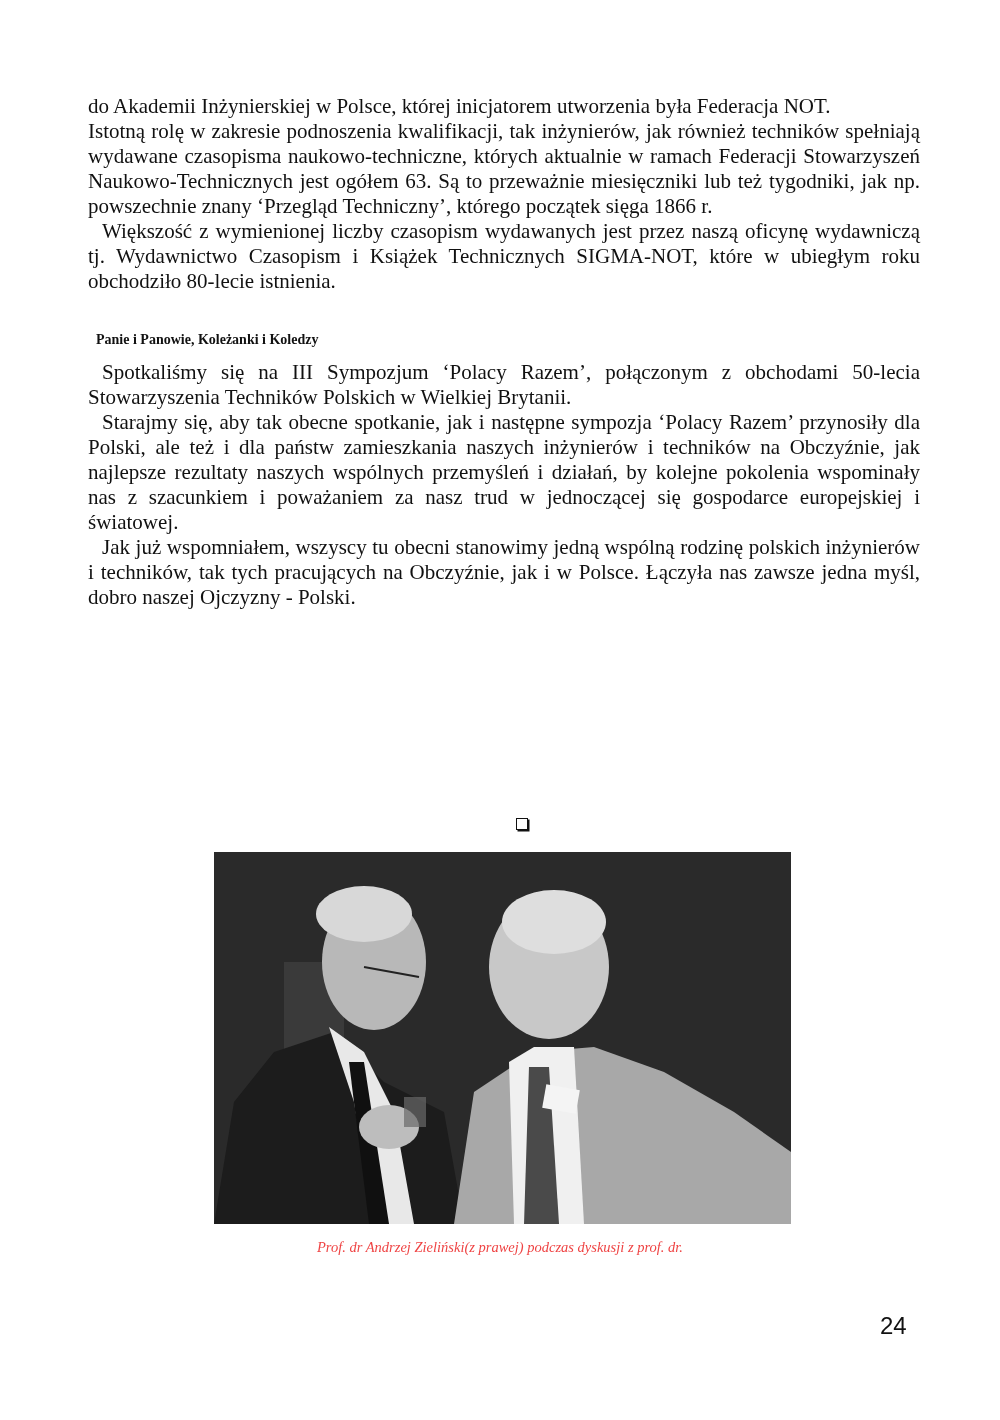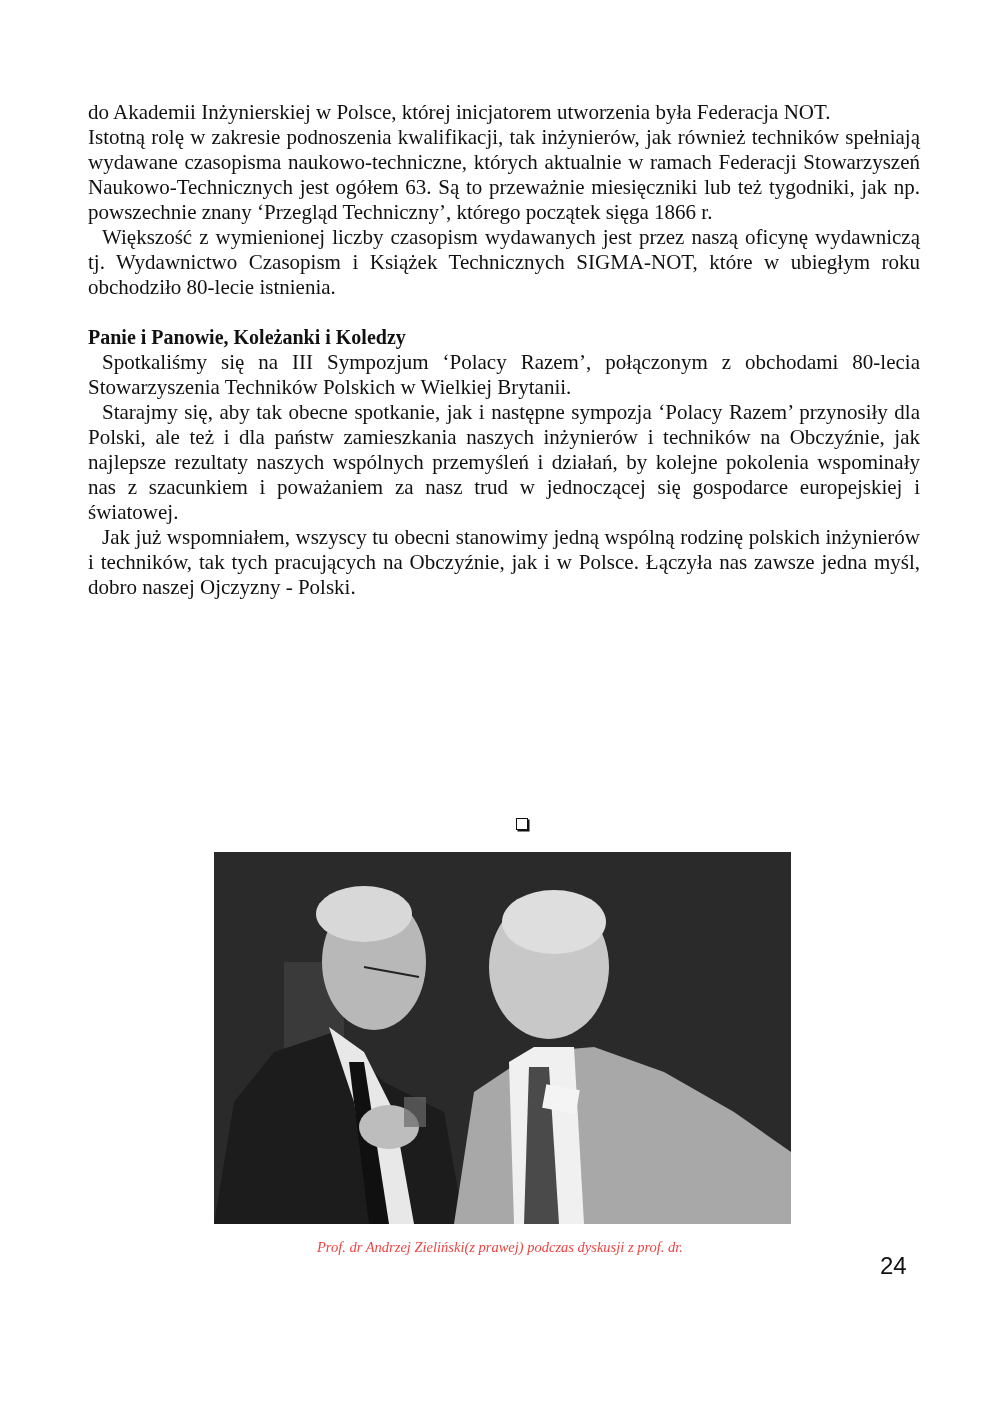--- a/index.html
+++ b/index.html
@@ -5,7 +5,7 @@
   html, body { margin: 0; padding: 0; background: #ffffff; }
   body { width: 1000px; height: 1420px; position: relative; overflow: hidden;
          font-family: "Liberation Serif", "DejaVu Serif", serif; color: #111; }
-  .page { position: absolute; left: 88px; top: 100px; width: 832px; font-family: Liberation Serif, serif; }
+  .page { position: absolute; left: 88px; top: 94px; width: 832px; font-family: Liberation Serif, serif; }
   .p { font-size: 21px; line-height: 25px; text-align: justify; margin: 0; }
   .p.indent { text-indent: 14px; }
   .gap { height: 25px; }

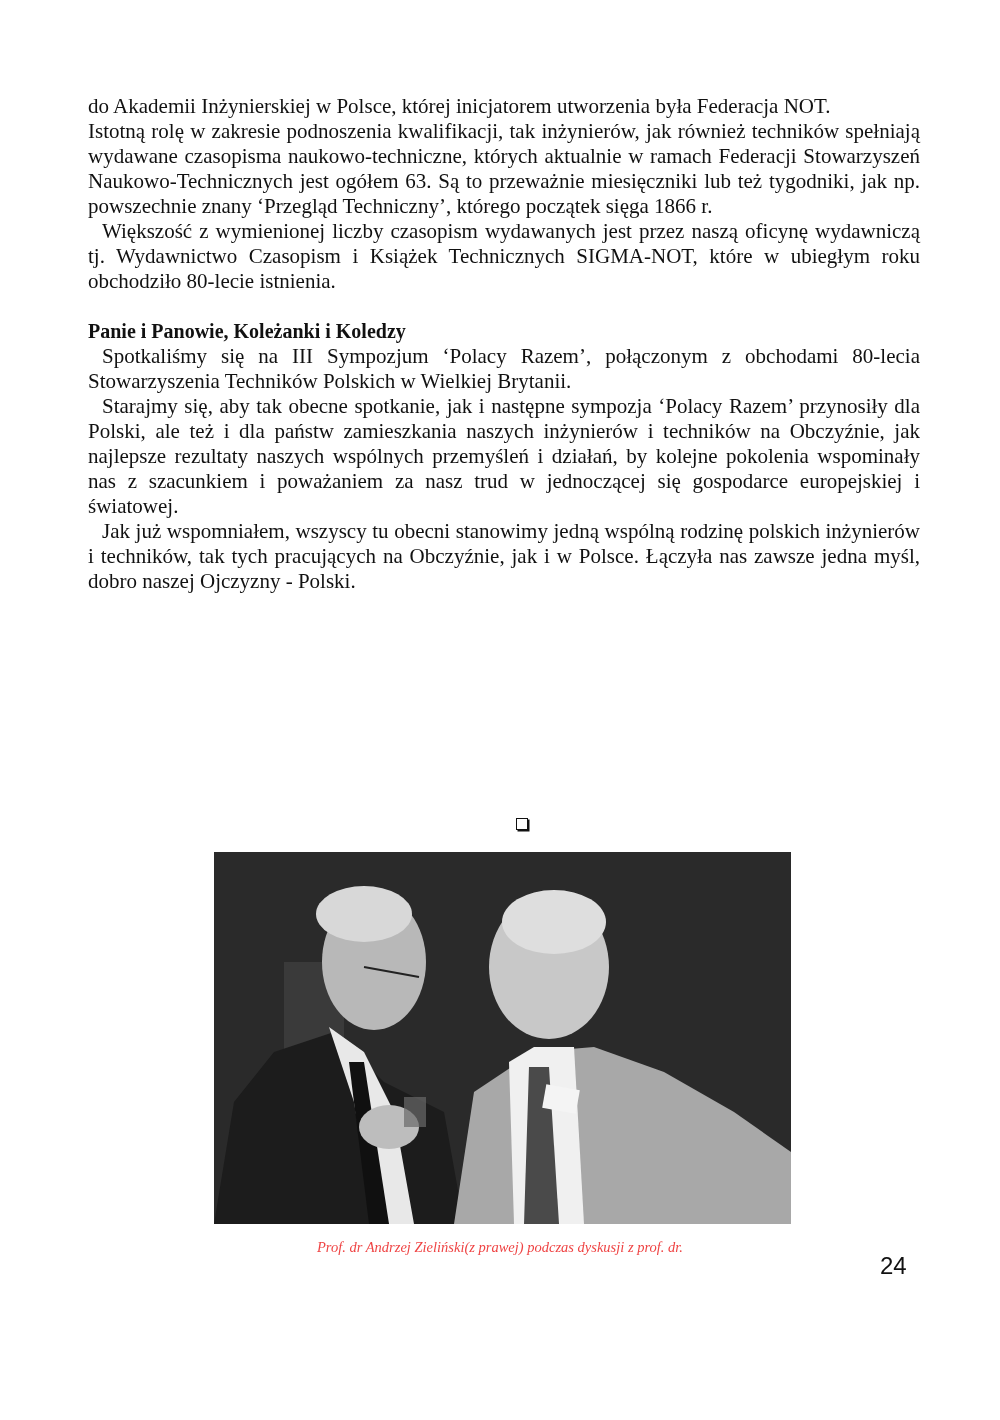--- a/index.html
+++ b/index.html
@@ -9,7 +9,7 @@
   .p { font-size: 21px; line-height: 25px; text-align: justify; margin: 0; }
   .p.indent { text-indent: 14px; }
   .gap { height: 25px; }
-  .heading { font-size: 20px; line-height: 25px; font-weight: bold; margin: 0; }
+  .heading { font-size: 14px; line-height: 25px; font-weight: bold; margin: 8px; }
   .marker { position: absolute; left: 516px; top: 818px; width: 10px; height: 10px;
             border: 1.5px solid #111; box-shadow: 1.5px 1.5px 0 #111; background: #fff; }
   .photo { position: absolute; left: 214px; top: 852px; width: 577px; height: 372px;

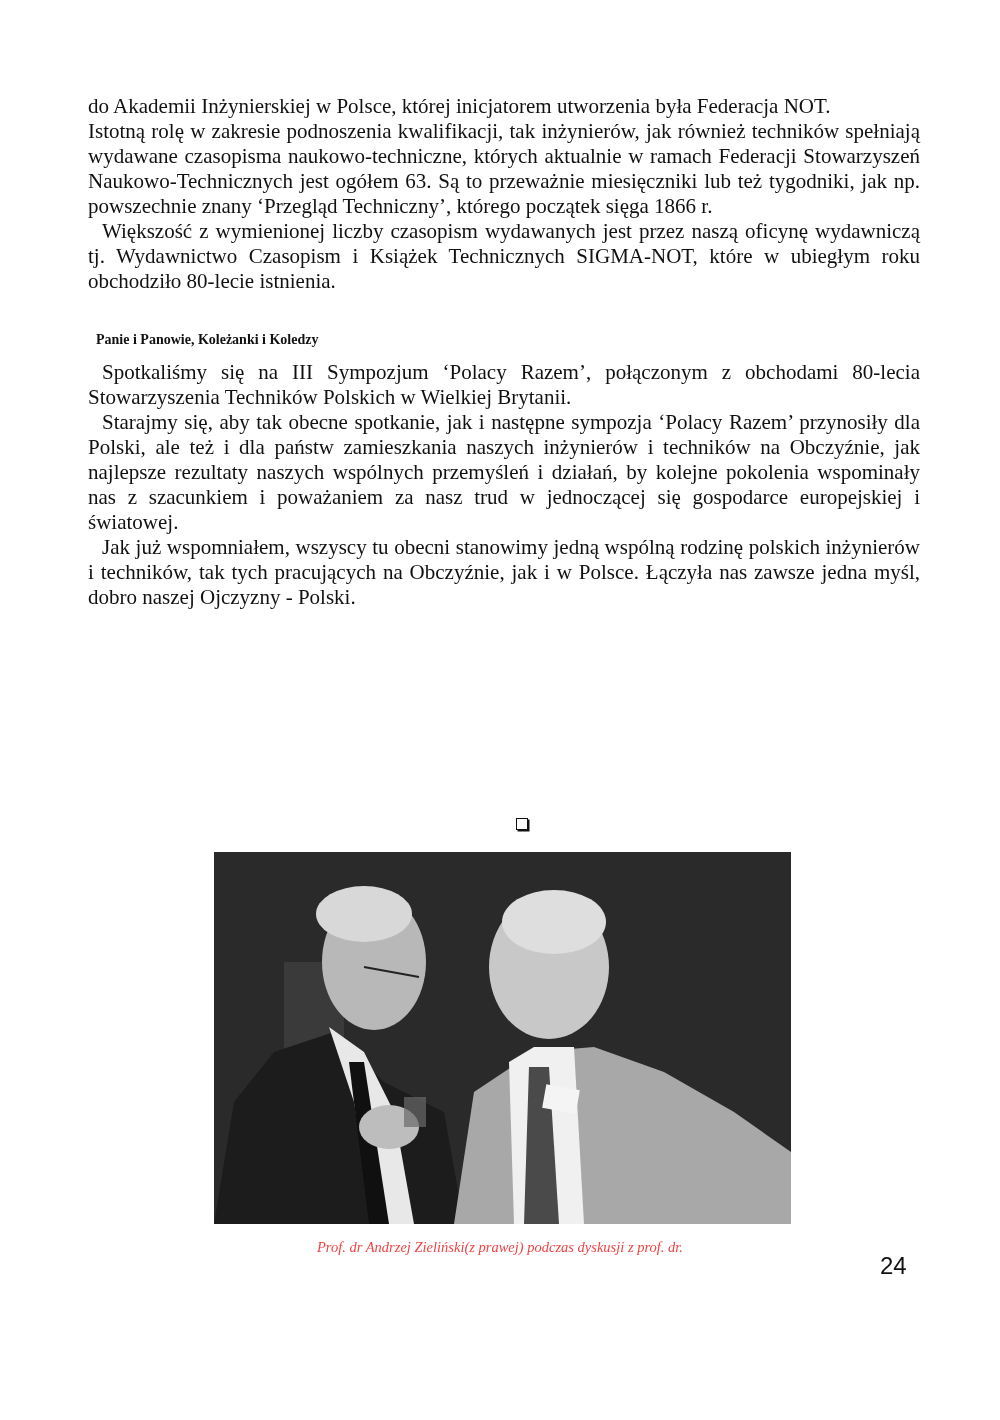--- a/index.html
+++ b/index.html
@@ -30,7 +30,7 @@
   <p class="p indent">Większość z wymienionej liczby czasopism wydawanych jest przez naszą oficynę wydawniczą tj. Wydawnictwo Czasopism i Książek Technicznych SIGMA-NOT, które w ubiegłym roku obchodziło 80-lecie istnienia.</p>
   <div class="gap"></div>
   <p class="heading">Panie i Panowie, Koleżanki i Koledzy</p>
-  <p class="p indent">Spotkaliśmy się na III Sympozjum ‘Polacy Razem’, połączonym  z obchodami 80-lecia Stowarzyszenia  Techników Polskich w Wielkiej Brytanii.</p>
+  <p class="p indent">Spotkaliśmy się na III Sympozjum ‘Polacy Razem’, połączonym  z obchodami 50-lecia Stowarzyszenia  Techników Polskich w Wielkiej Brytanii.</p>
   <p class="p indent">Starajmy się, aby tak obecne spotkanie, jak i następne sympozja ‘Polacy Razem’ przynosiły dla Polski, ale też i dla państw zamieszkania naszych inżynierów i techników na Obczyźnie, jak najlepsze rezultaty naszych wspólnych przemyśleń i działań, by kolejne pokolenia wspominały nas z szacunkiem i poważaniem za nasz trud w jednoczącej się gospodarce europejskiej i światowej.</p>
   <p class="p indent">Jak już wspomniałem, wszyscy tu obecni stanowimy jedną wspólną rodzinę polskich inżynierów i techników, tak tych pracujących na Obczyźnie, jak i w Polsce. Łączyła nas zawsze jedna myśl, dobro naszej Ojczyzny - Polski.</p>
 </div>

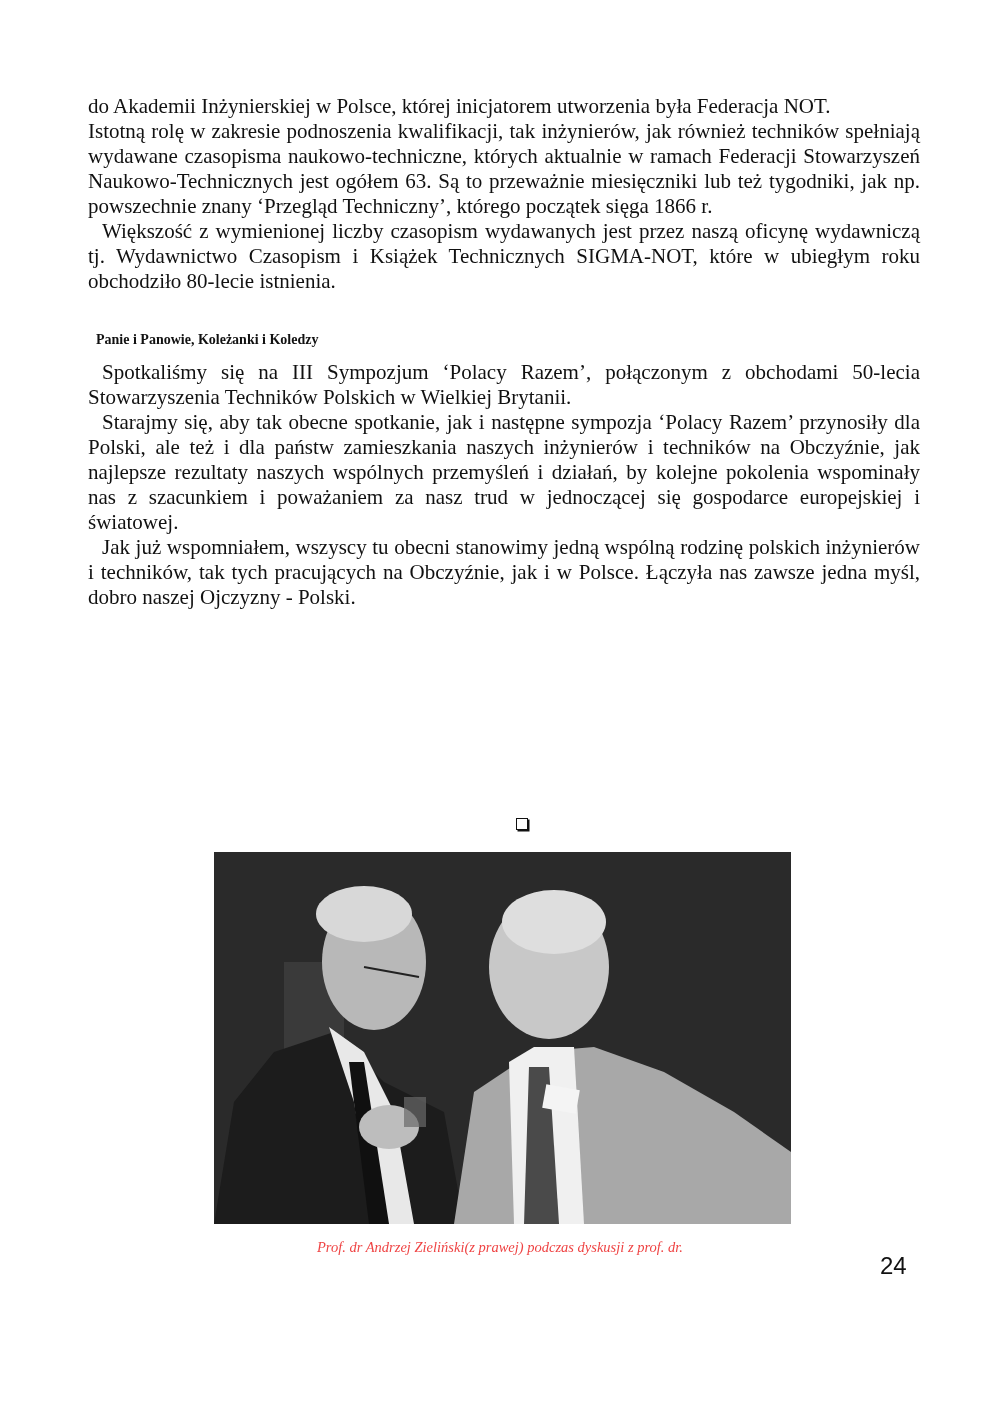--- a/index.html
+++ b/index.html
@@ -18,7 +18,7 @@
   .photo svg { display: block; }
   .caption { position: absolute; left: 150px; top: 1238px; width: 700px;
              text-align: center; font-style: italic; font-size: 14.5px; line-height: 19px; color: #ef4444; }
-  .pagenum { position: absolute; left: 880px; top: 1252px; font-family: "Liberation Sans", sans-serif;
+  .pagenum { position: absolute; left: 880px; top: 1312px; font-family: "Liberation Sans", sans-serif;
              font-size: 24px; color: #111; }
 </style>
 </head>

